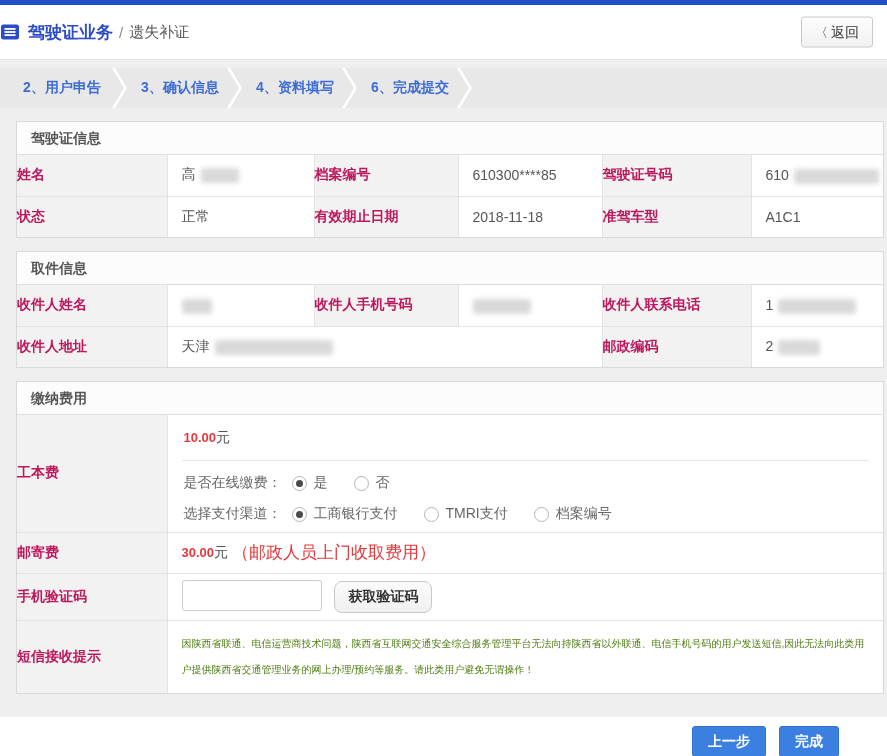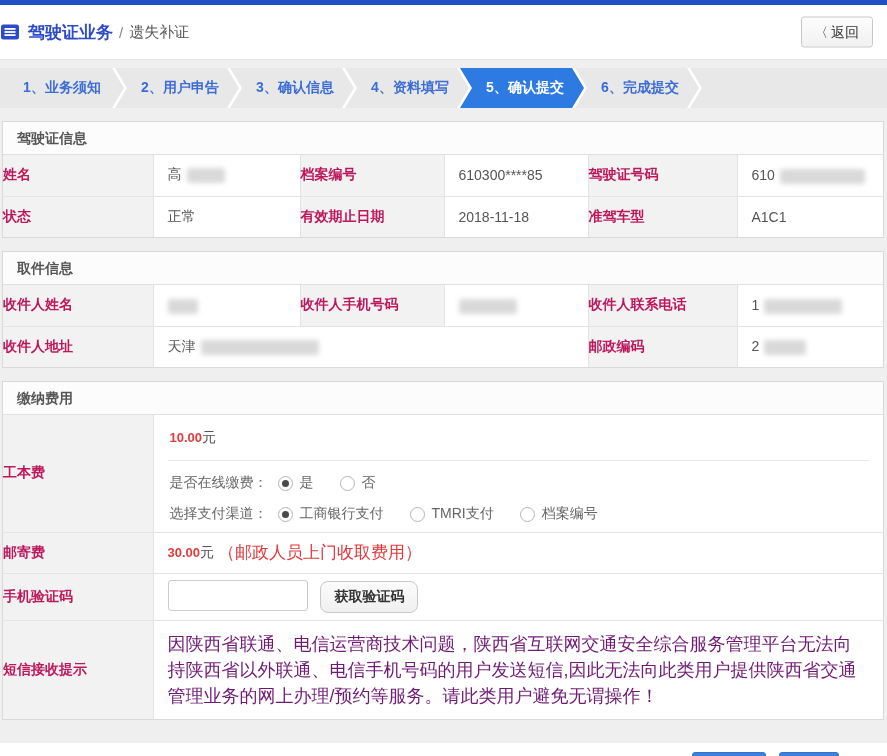--- a/index.html
+++ b/index.html
@@ -97,9 +97,6 @@
 
 <div class="stepbar">
   <div class="step" data-active="false">
-    <span>1、业务须知</span>
-  </div>
-  <div class="step" data-active="false">
     <span>2、用户申告</span>
   </div>
   <div class="step" data-active="false">

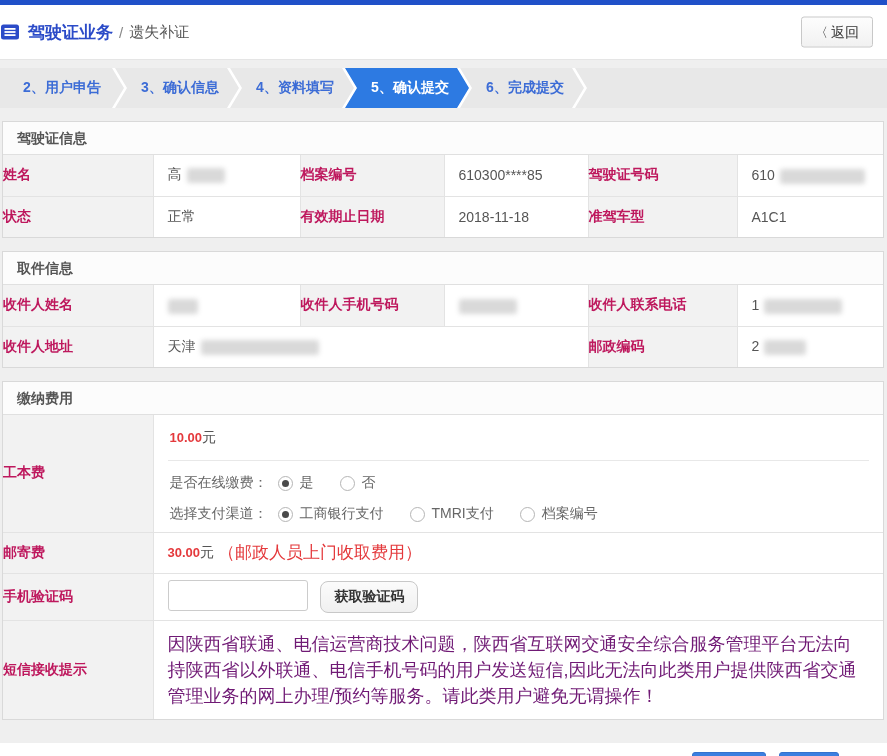--- a/index.html
+++ b/index.html
@@ -105,9 +105,6 @@
   <div class="step" data-active="false">
     <span>4、资料填写</span>
   </div>
-  <div class="step" data-active="true">
-    <span>5、确认提交</span>
-  </div>
   <div class="step" data-active="false">
     <span>6、完成提交</span>
   </div>

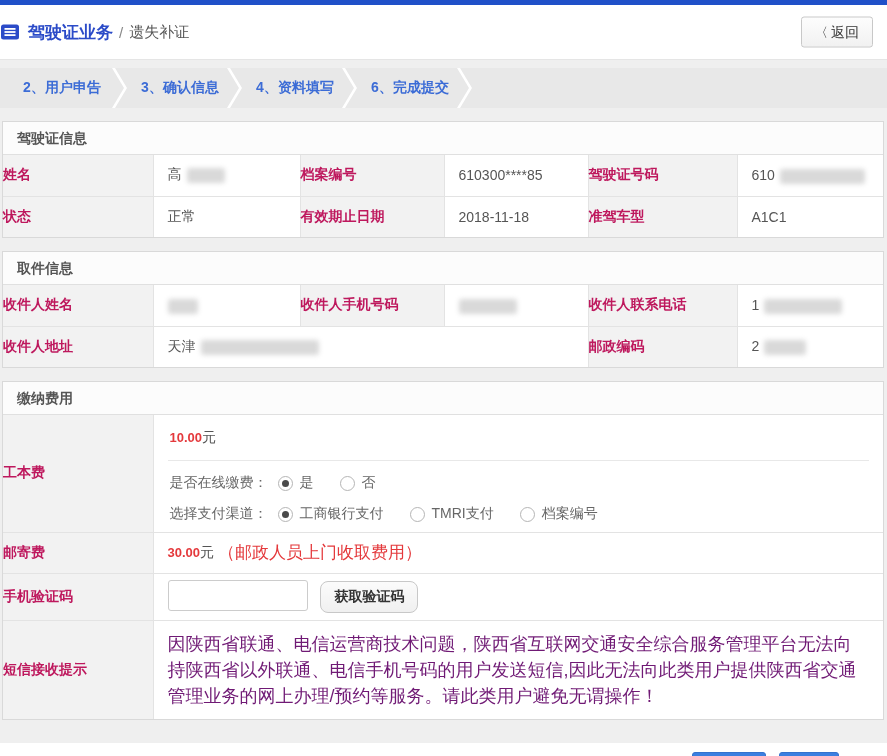--- a/index.html
+++ b/index.html
@@ -34,7 +34,7 @@
   .step-filler { flex: 1; background: #e8e8e8; margin-left: -9px;
     clip-path: polygon(0 0, 100% 0, 100% 100%, 0 100%, 12px 50%); }
   
-  .card { background: #fff; border: 1px solid #d9d9d9; margin: 13px 3px 0 2px; }
+  .card { background: #fff; border: 1px solid #d9d9d9; margin: 13px 3px 0 16px; }
   .card-title { height: 33px; line-height: 32px; padding-left: 14px; background: #fcfcfc;
     border-bottom: 1px solid #e0e0e0; color: #555; font-weight: bold; font-size: 14px; }
   table { width: 100%; border-collapse: collapse; table-layout: fixed; }

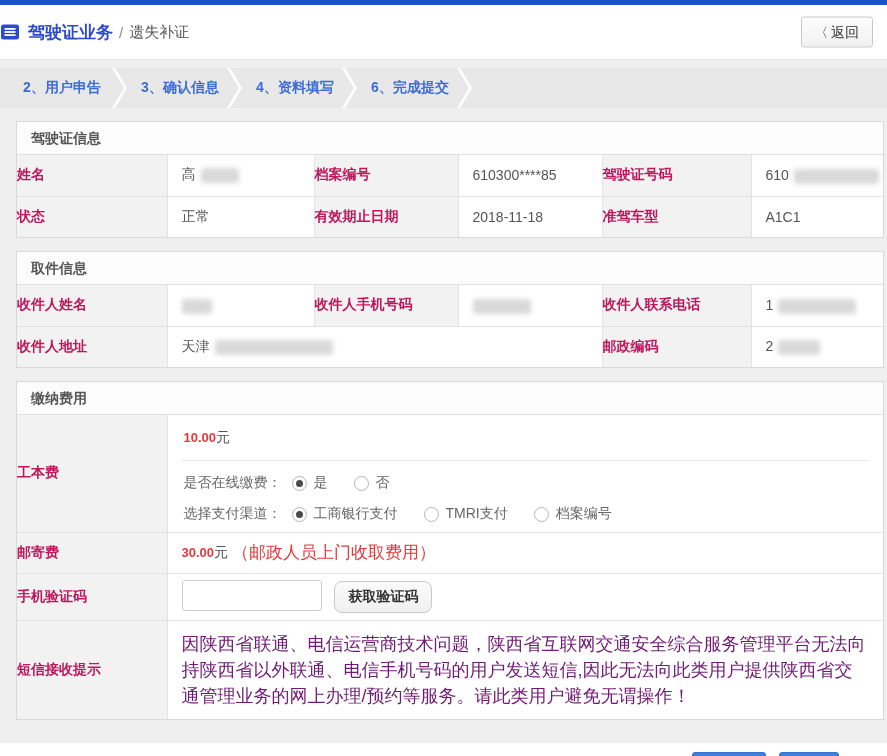--- a/index.html
+++ b/index.html
@@ -65,7 +65,7 @@
   .code-btn { height: 32px; margin-left: 9px; padding: 0 13px; background: linear-gradient(#fbfbfb,#f0f0f0);
     border: 1px solid #c8c8c8; border-radius: 8px; color: #333; font-size: 14px; font-weight: bold;
     cursor: pointer; font-family: inherit; }
-  .notice-text { margin: 10px 15px 10px 14px; line-height: 26px; color: #701a75; font-size: 18px; }
+  .notice-text { margin: 10px 15px 10px 14px; line-height: 26px; color: #4d7c0f; font-size: 10px; }
   
   .footer-panel { margin-top: 23px; height: 50px; background: #fff;
     display: flex; align-items: center; justify-content: flex-end; padding-right: 48px; gap: 13px; }

